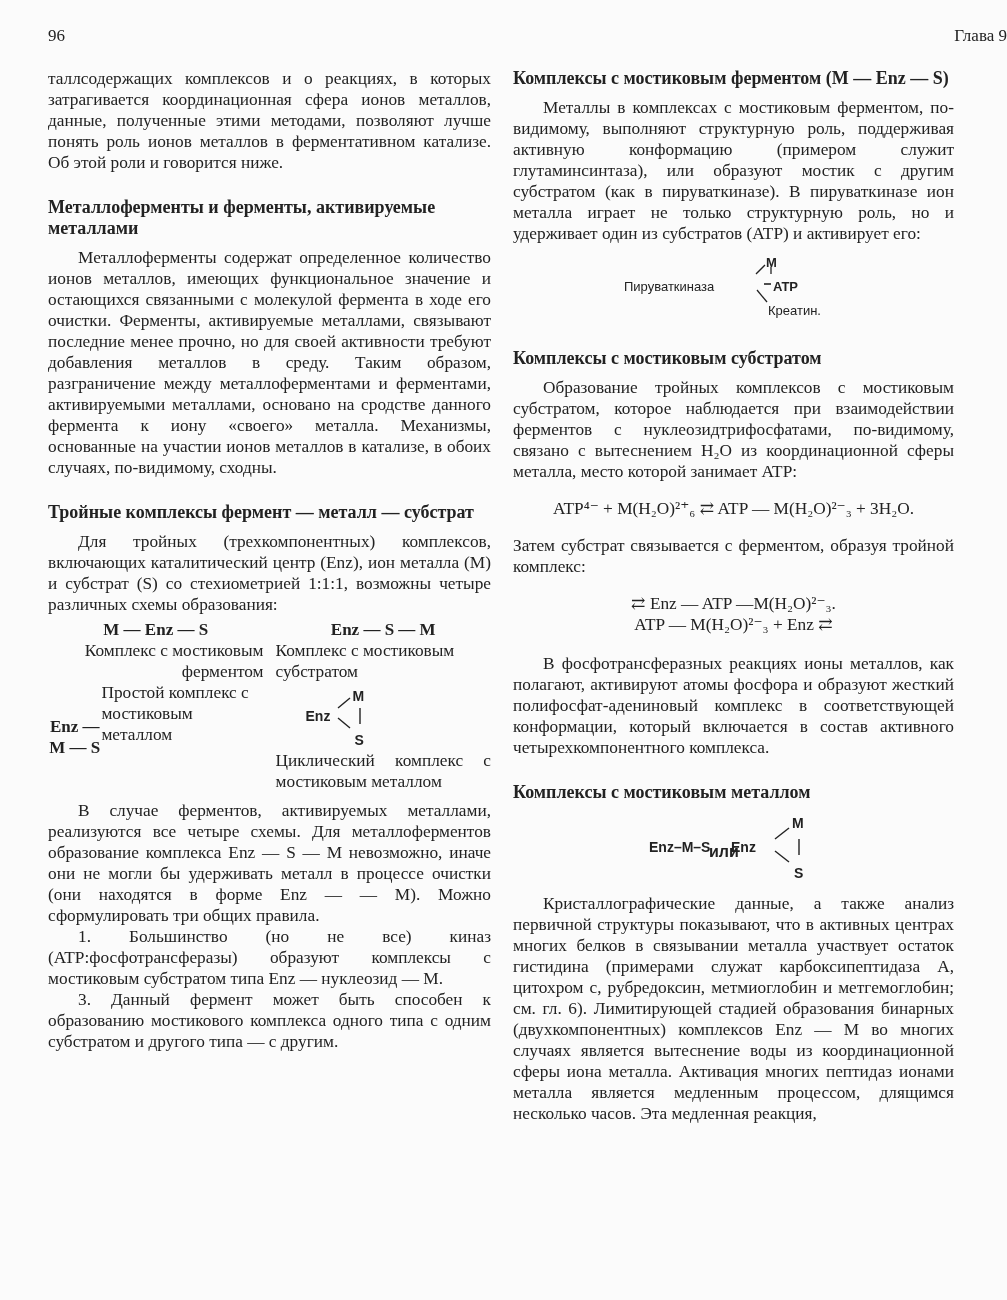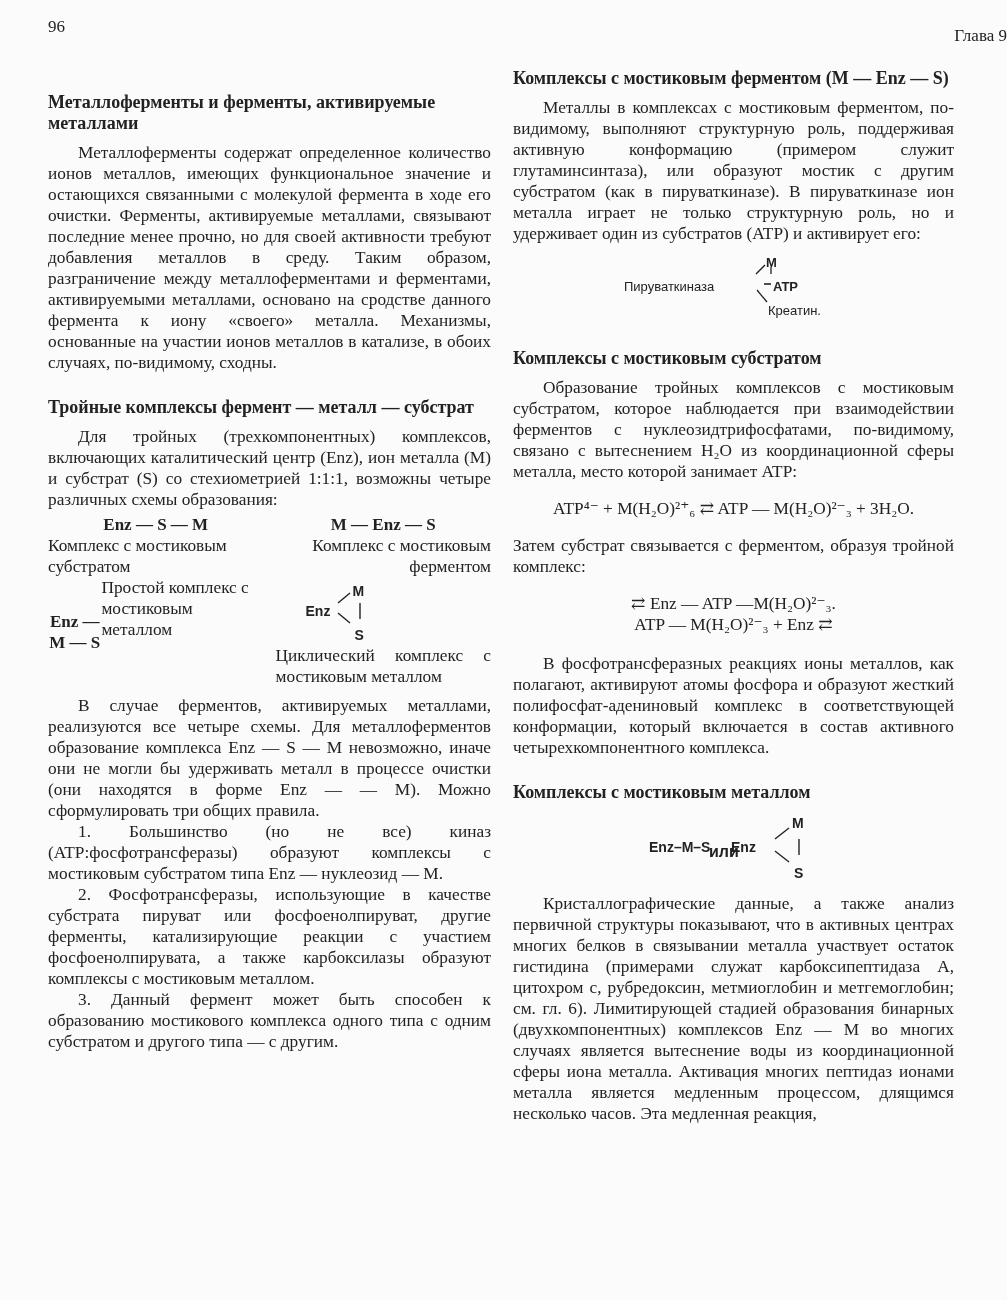--- a/index.html
+++ b/index.html
@@ -5,7 +5,7 @@
   html, body { margin:0; padding:0; background:#fbfbfb; }
   body { width:1007px; height:1300px; position:relative; overflow:hidden;
          font-family:"Liberation Serif","DejaVu Serif",serif; color:#222; }
-  .hdr-num { position:absolute; left:48px; top:17px; font-size:17px; }
+  .hdr-num { position:absolute; left:48px; top:26px; font-size:17px; }
   .hdr-title { position:absolute; left:0; width:1007px; top:26px; text-align:right; font-size:17px; }
   .col { position:absolute; top:68px; font-size:17.3px; line-height:21px; }
   .col-left { left:48px; width:443px; }

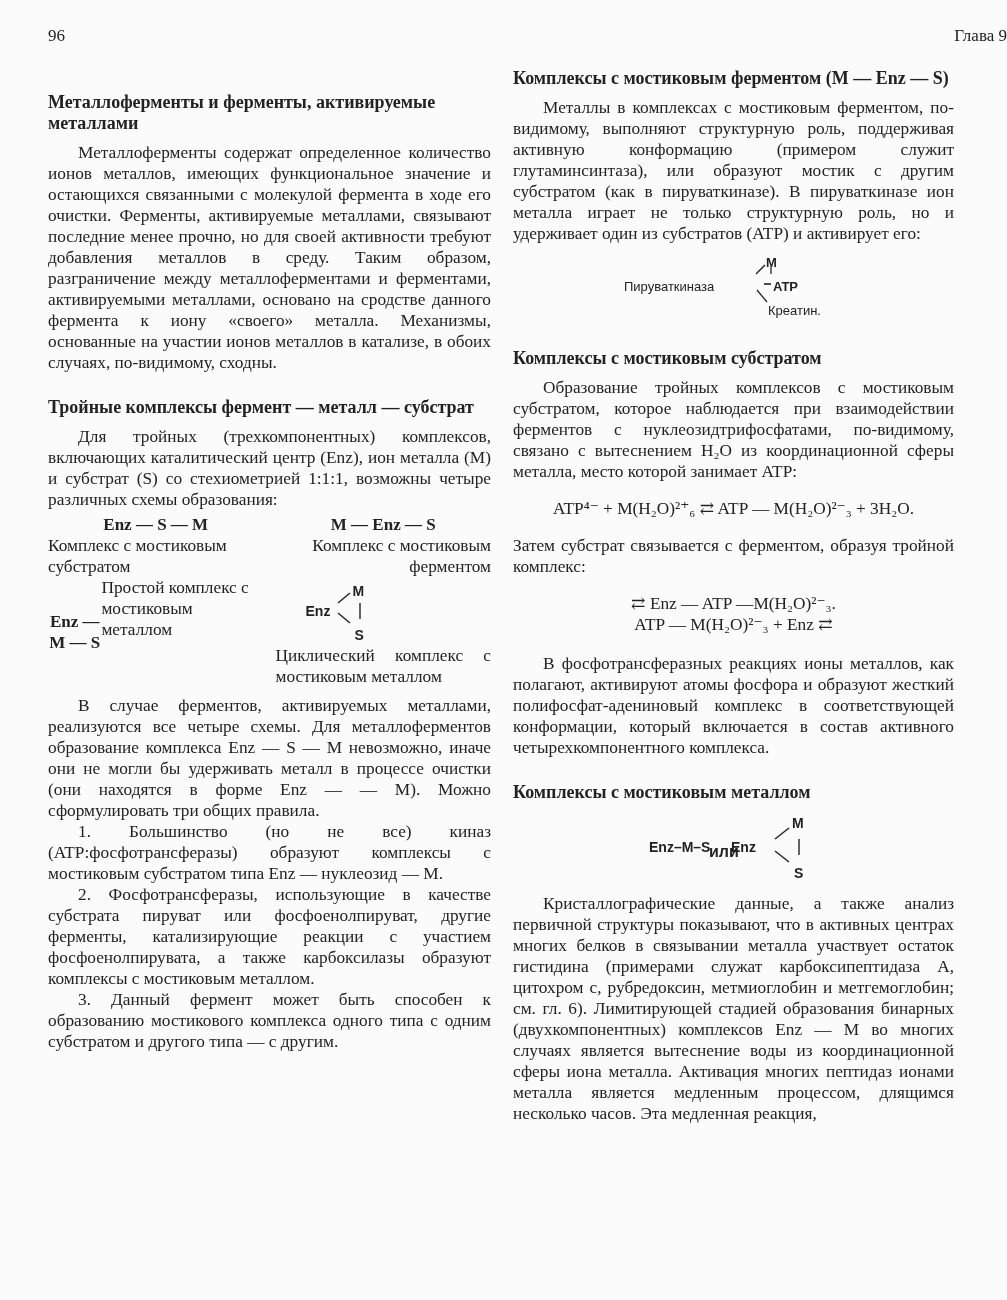--- a/index.html
+++ b/index.html
@@ -30,6 +30,7 @@
 <div class="hdr-title">Глава 9</div>
 
 <div class="col col-left">
+  <p>таллсодержащих комплексов и о реакциях, в которых затрагивается координационная сфера ионов металлов, данные, полученные этими методами, позволяют лучше понять роль ионов металлов в ферментативном катализе. Об этой роли и говорится ниже.</p>
   <div class="gap"></div>
   <h2>Металлоферменты и ферменты, активируемые металлами</h2>
   <div class="sgap"></div>

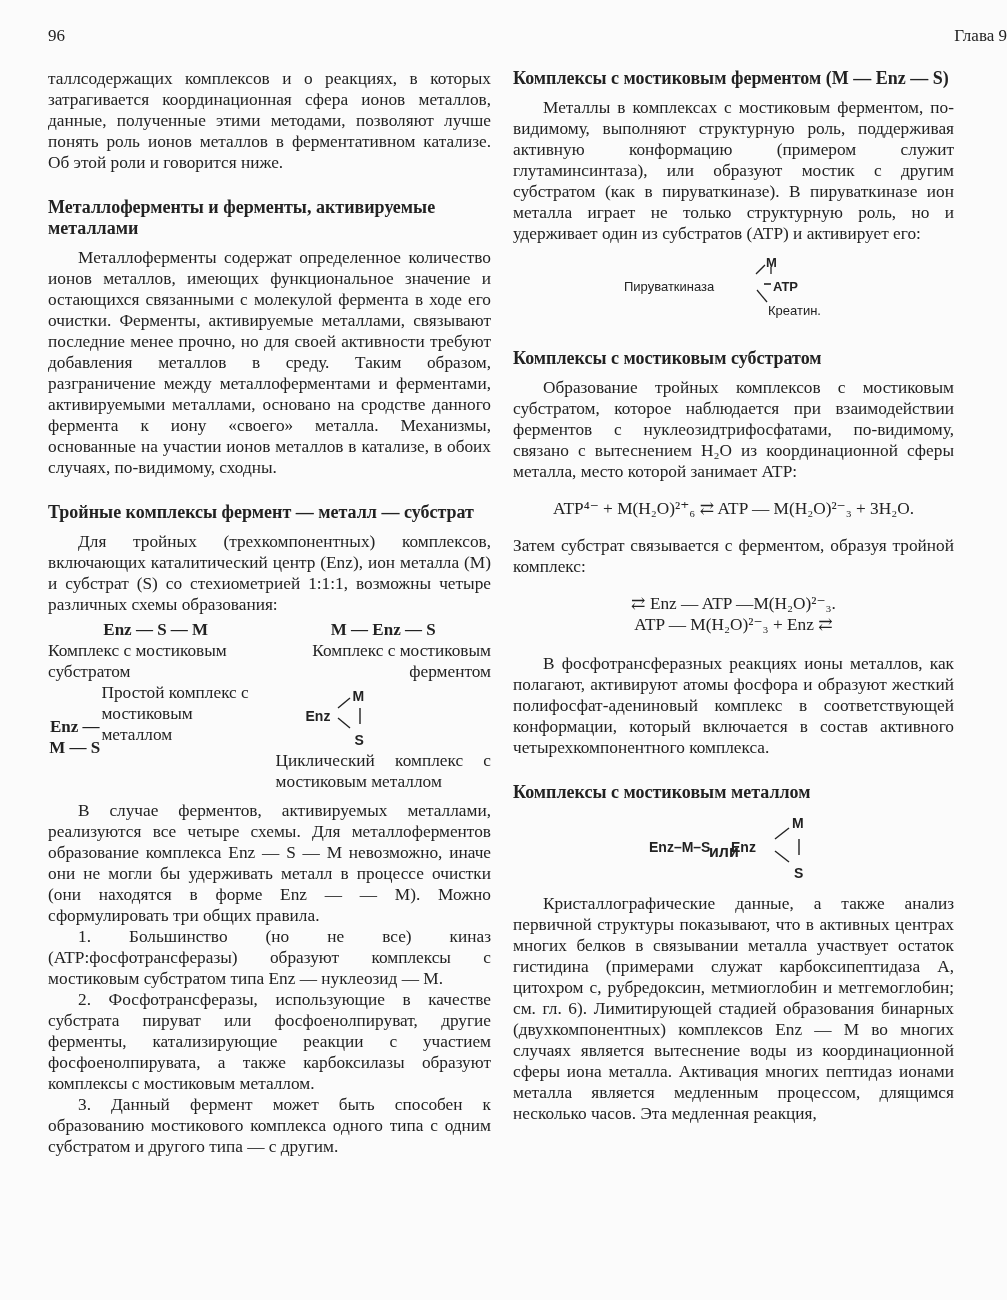--- a/index.html
+++ b/index.html
@@ -42,12 +42,12 @@
 
   <div class="schemes" style="margin-top:4px;">
     <div>
+      <div class="formula-b">M — Enz — S</div>
+      <div class="right">Комплекс с мостиковым ферментом</div>
+    </div>
+    <div>
       <div class="formula-b">Enz — S — M</div>
       <div>Комплекс с мостиковым субстратом</div>
-    </div>
-    <div>
-      <div class="formula-b">M — Enz — S</div>
-      <div class="right">Комплекс с мостиковым ферментом</div>
     </div>
     <div style="display:flex;flex-direction:row;justify-content:space-between;height:110px;">
       <div class="formula-b" style="margin-top:34px;">Enz — M — S</div>

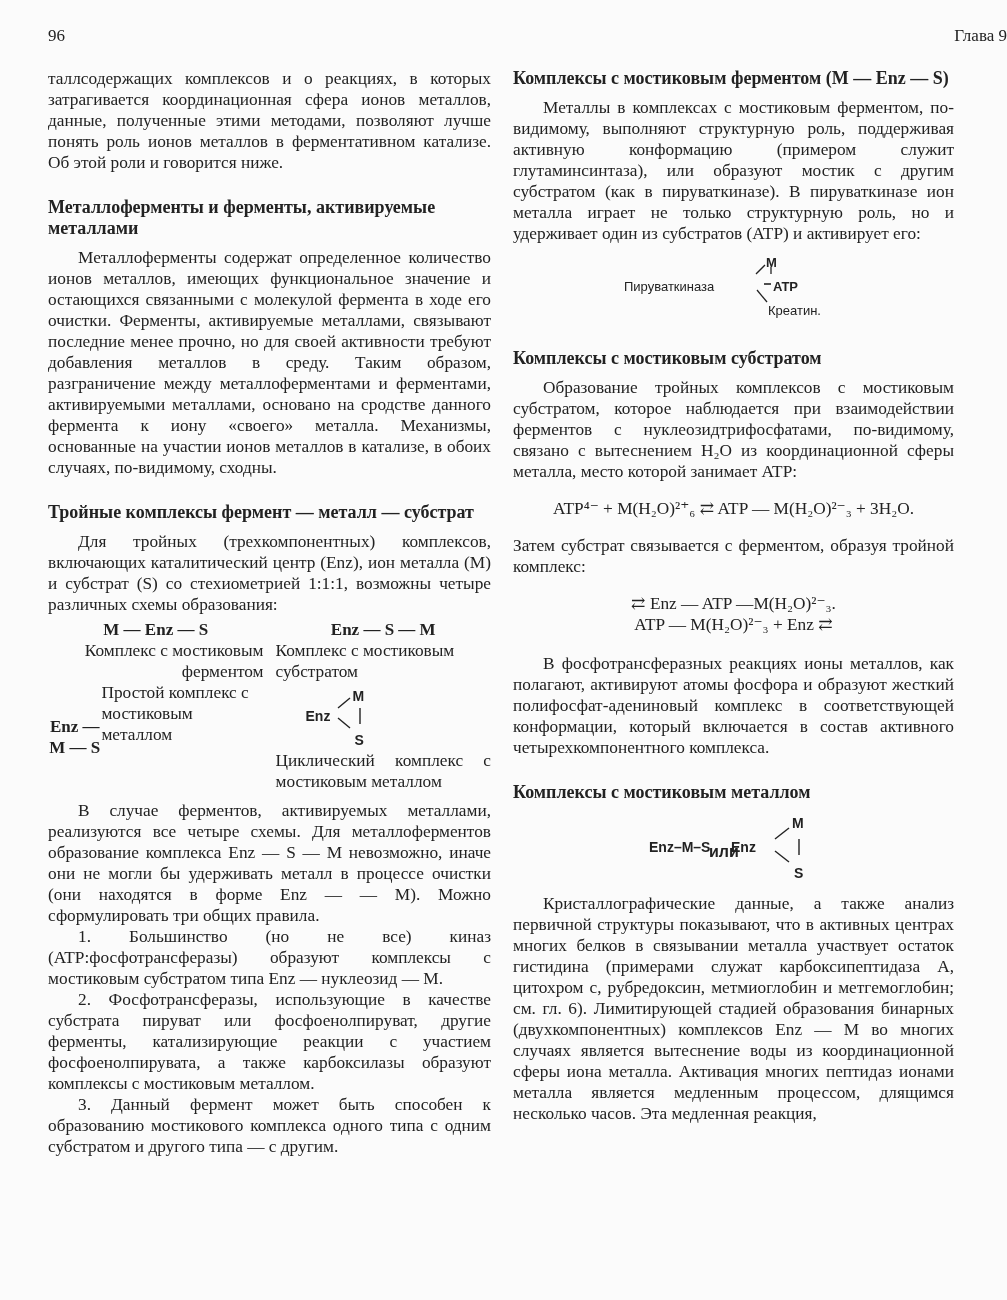--- a/index.html
+++ b/index.html
@@ -71,7 +71,6 @@
   <div class="sgap"></div>
   <p class="ind">В случае ферментов, активируемых металлами, реализуются все четыре схемы. Для металлоферментов образование комплекса Enz — S — M невозможно, иначе они не могли бы удерживать металл в процессе очистки (они находятся в форме Enz — — M). Можно сформулировать три общих правила.</p>
   <p class="ind">1. Большинство (но не все) киназ (ATP:фосфотрансферазы) образуют комплексы с мостиковым субстратом типа Enz — нуклеозид — M.</p>
-  <p class="ind">2. Фосфотрансферазы, использующие в качестве субстрата пируват или фосфоенолпируват, другие ферменты, катализирующие реакции с участием фосфоенолпирувата, а также карбоксилазы образуют комплексы с мостиковым металлом.</p>
   <p class="ind">3. Данный фермент может быть способен к образованию мостикового комплекса одного типа с одним субстратом и другого типа — с другим.</p>
 </div>
 

